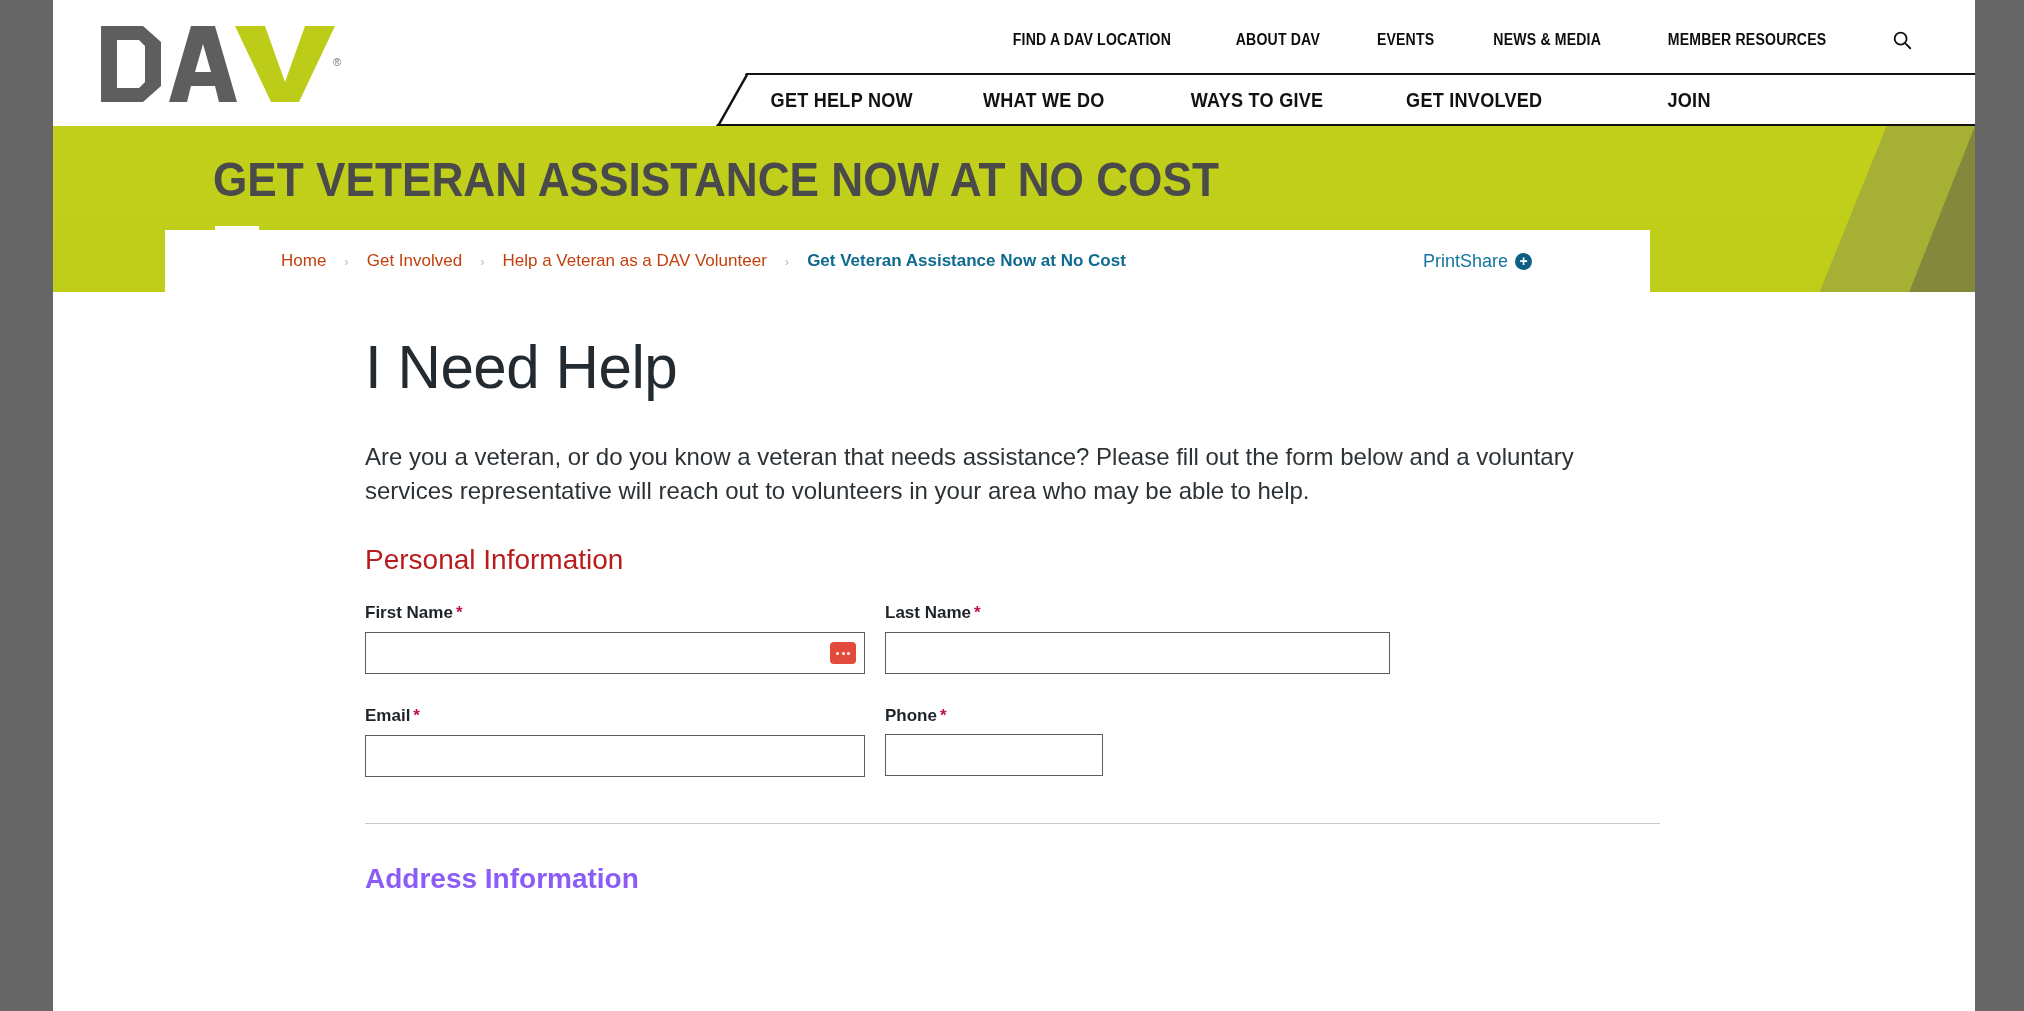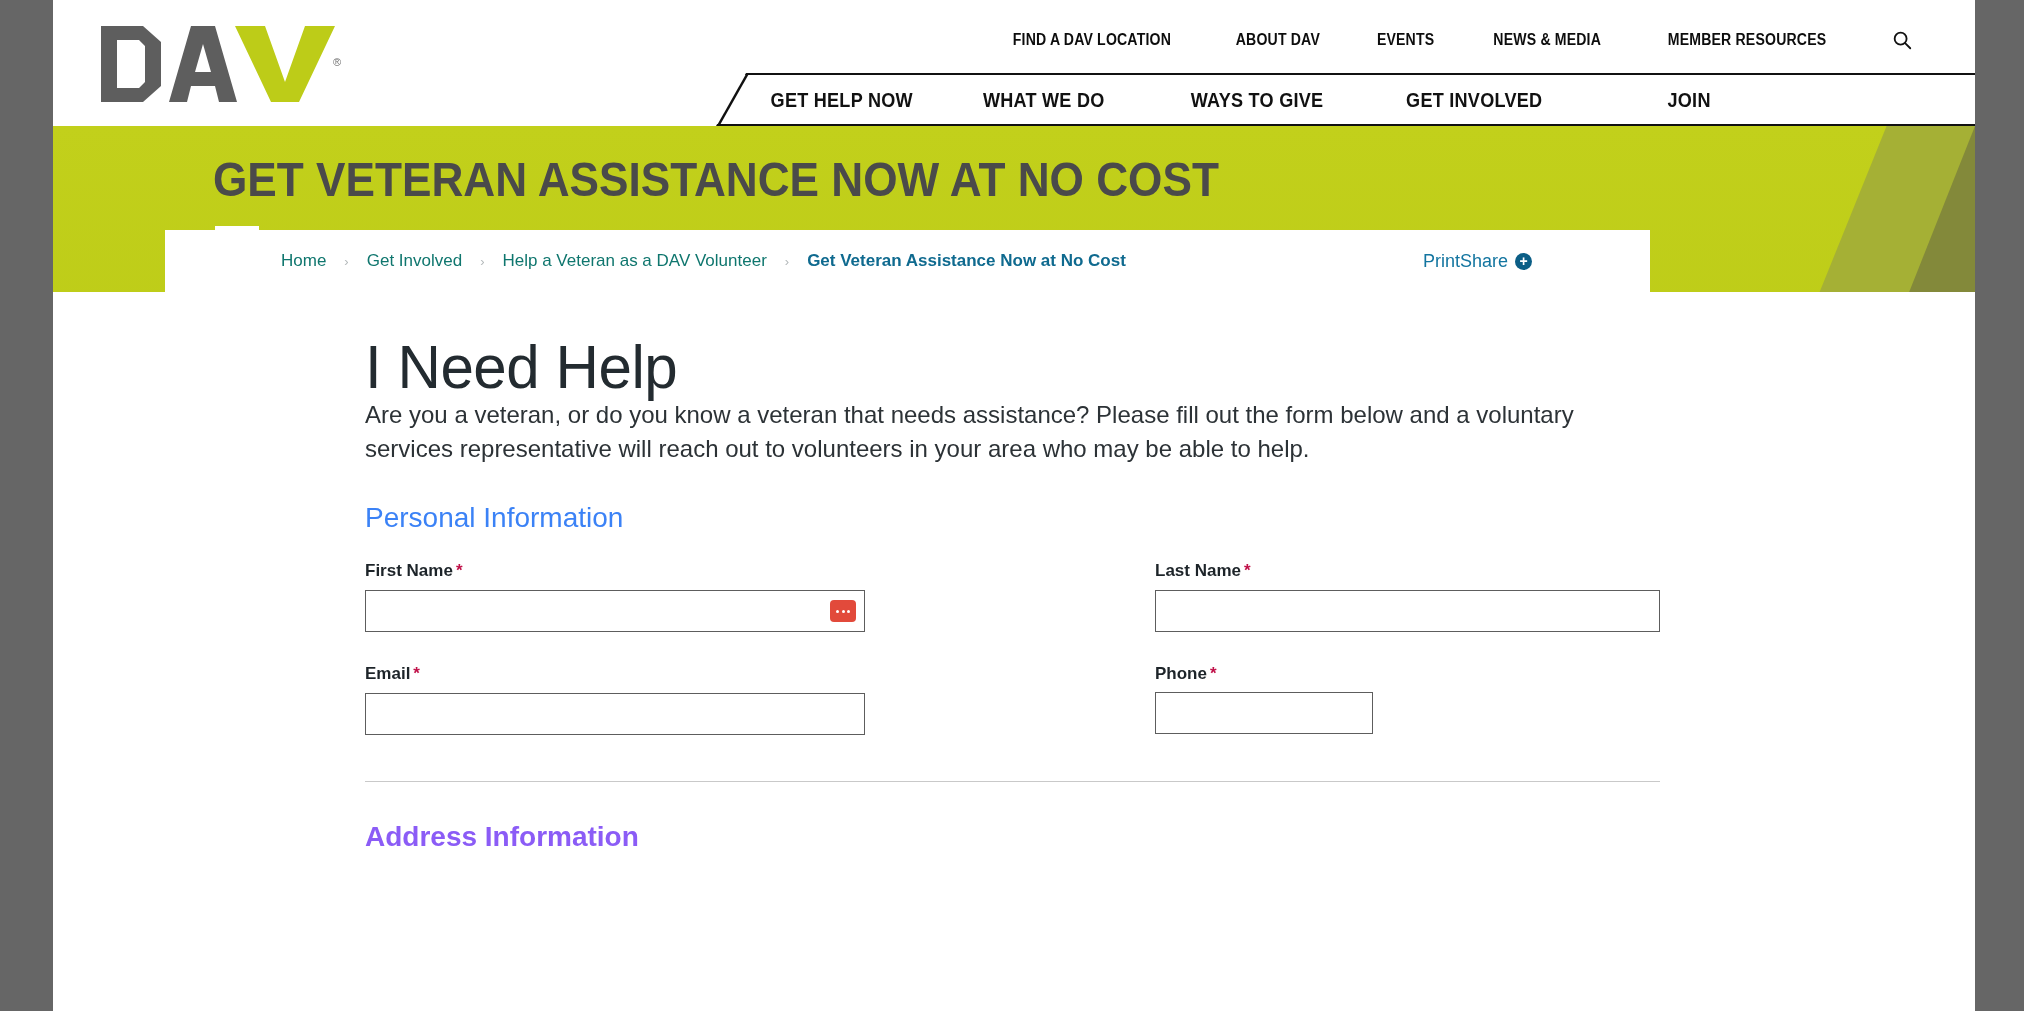--- a/index.html
+++ b/index.html
@@ -195,7 +195,7 @@
   .crumb {
     font-family: "Liberation Sans Narrow", "Liberation Sans", sans-serif;
     font-size: 17px;
-    color: #0f766e;
+    color: #c2410c;
     text-decoration: none;
     white-space: nowrap;
   }

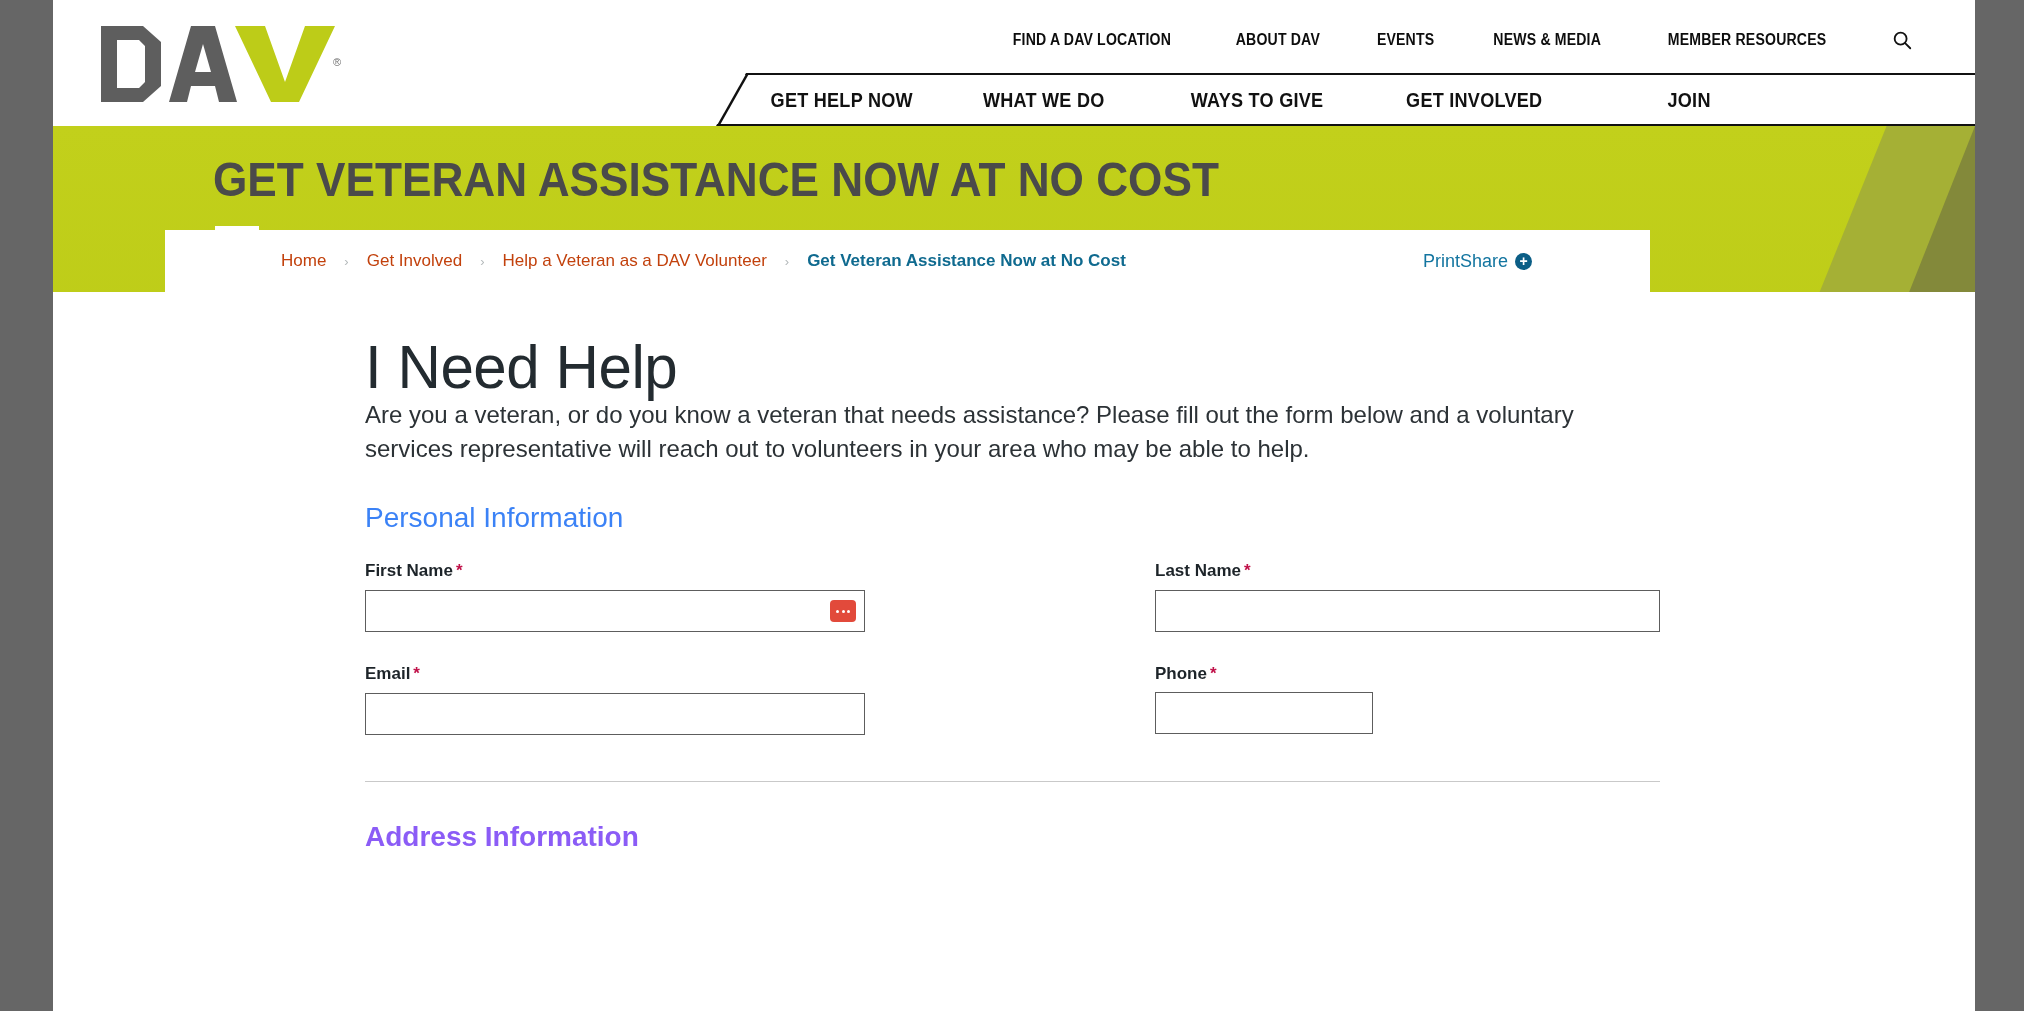--- a/index.html
+++ b/index.html
@@ -262,6 +262,7 @@
     line-height: 1.42;
     color: #2c3236;
     width: 1300px;
+    margin-top: 42px;
   }
   .section-title {
     font-family: "Liberation Sans Narrow", "Liberation Sans", sans-serif;

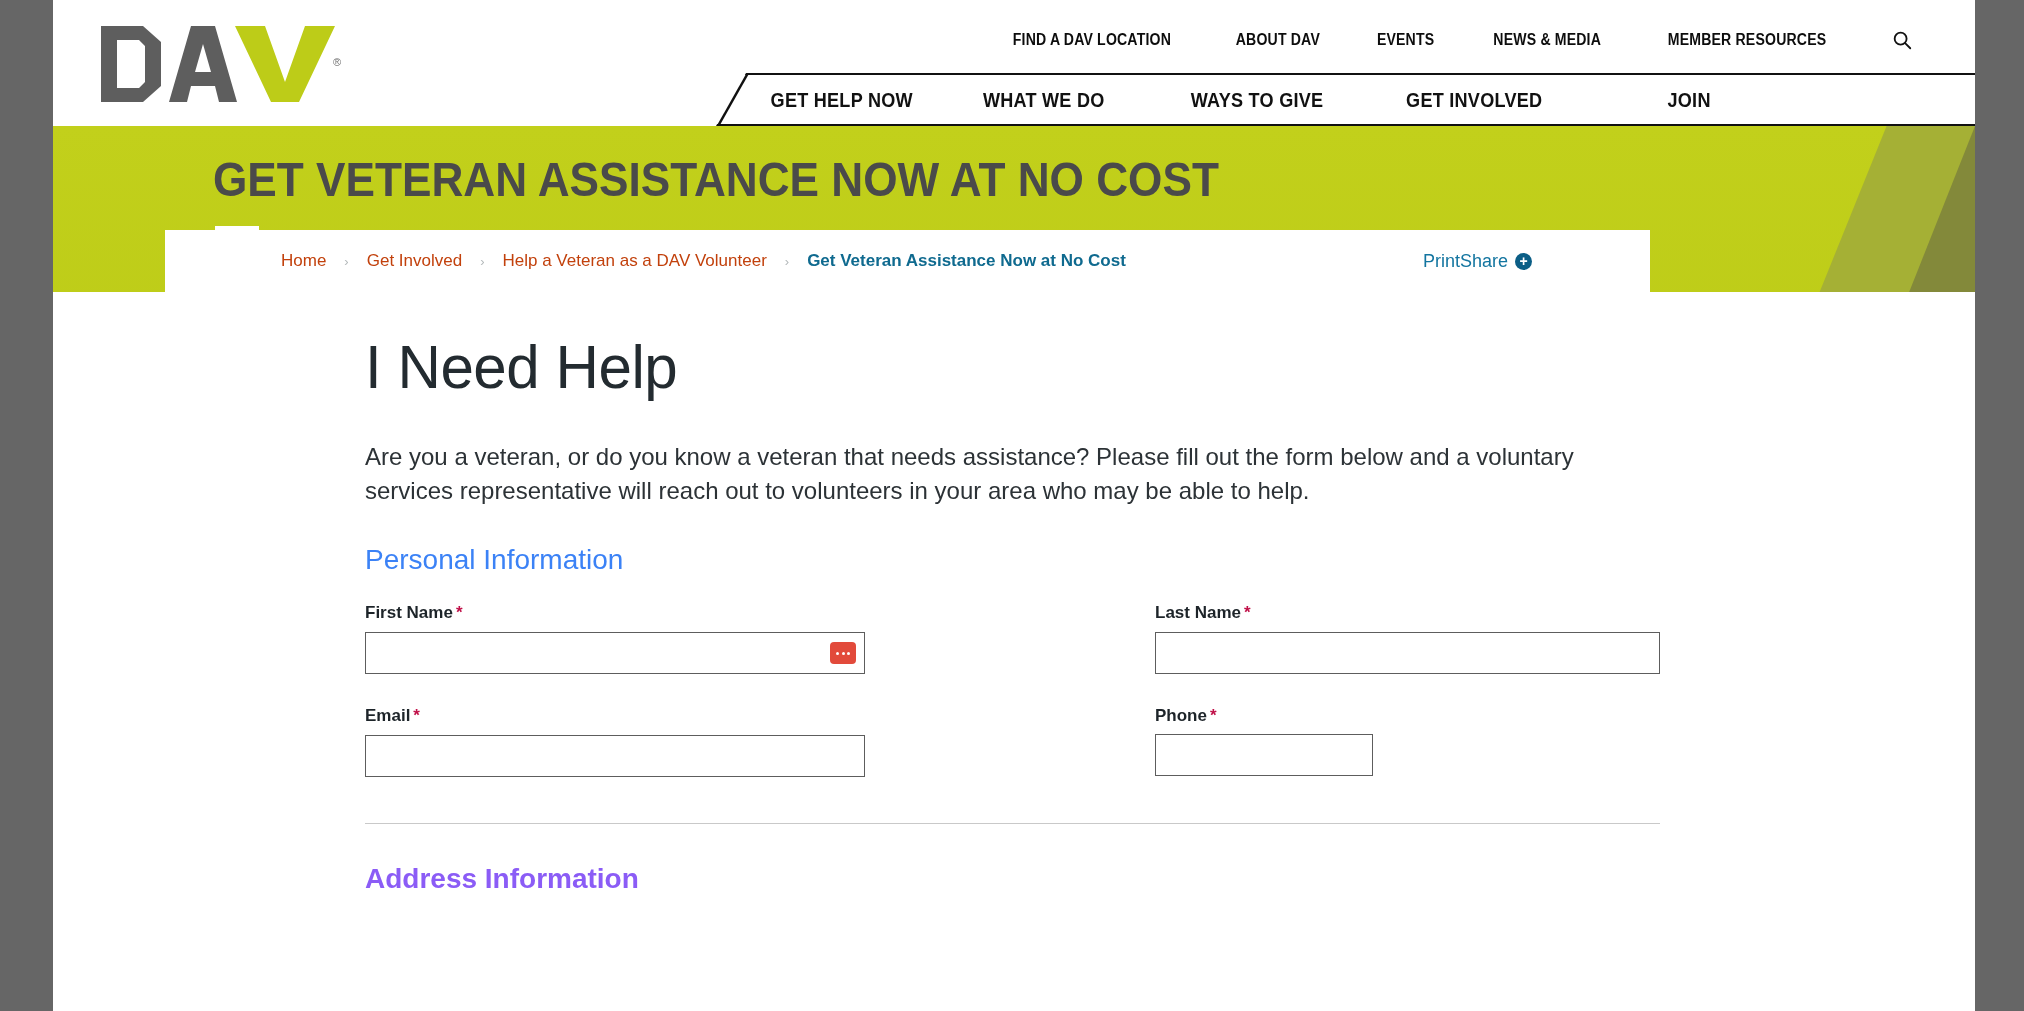--- a/index.html
+++ b/index.html
@@ -268,7 +268,7 @@
     font-family: "Liberation Sans Narrow", "Liberation Sans", sans-serif;
     font-size: 28px;
     font-weight: normal;
-    color: #3b82f6;
+    color: #b91c1c;
     margin-top: 36px;
   }
 

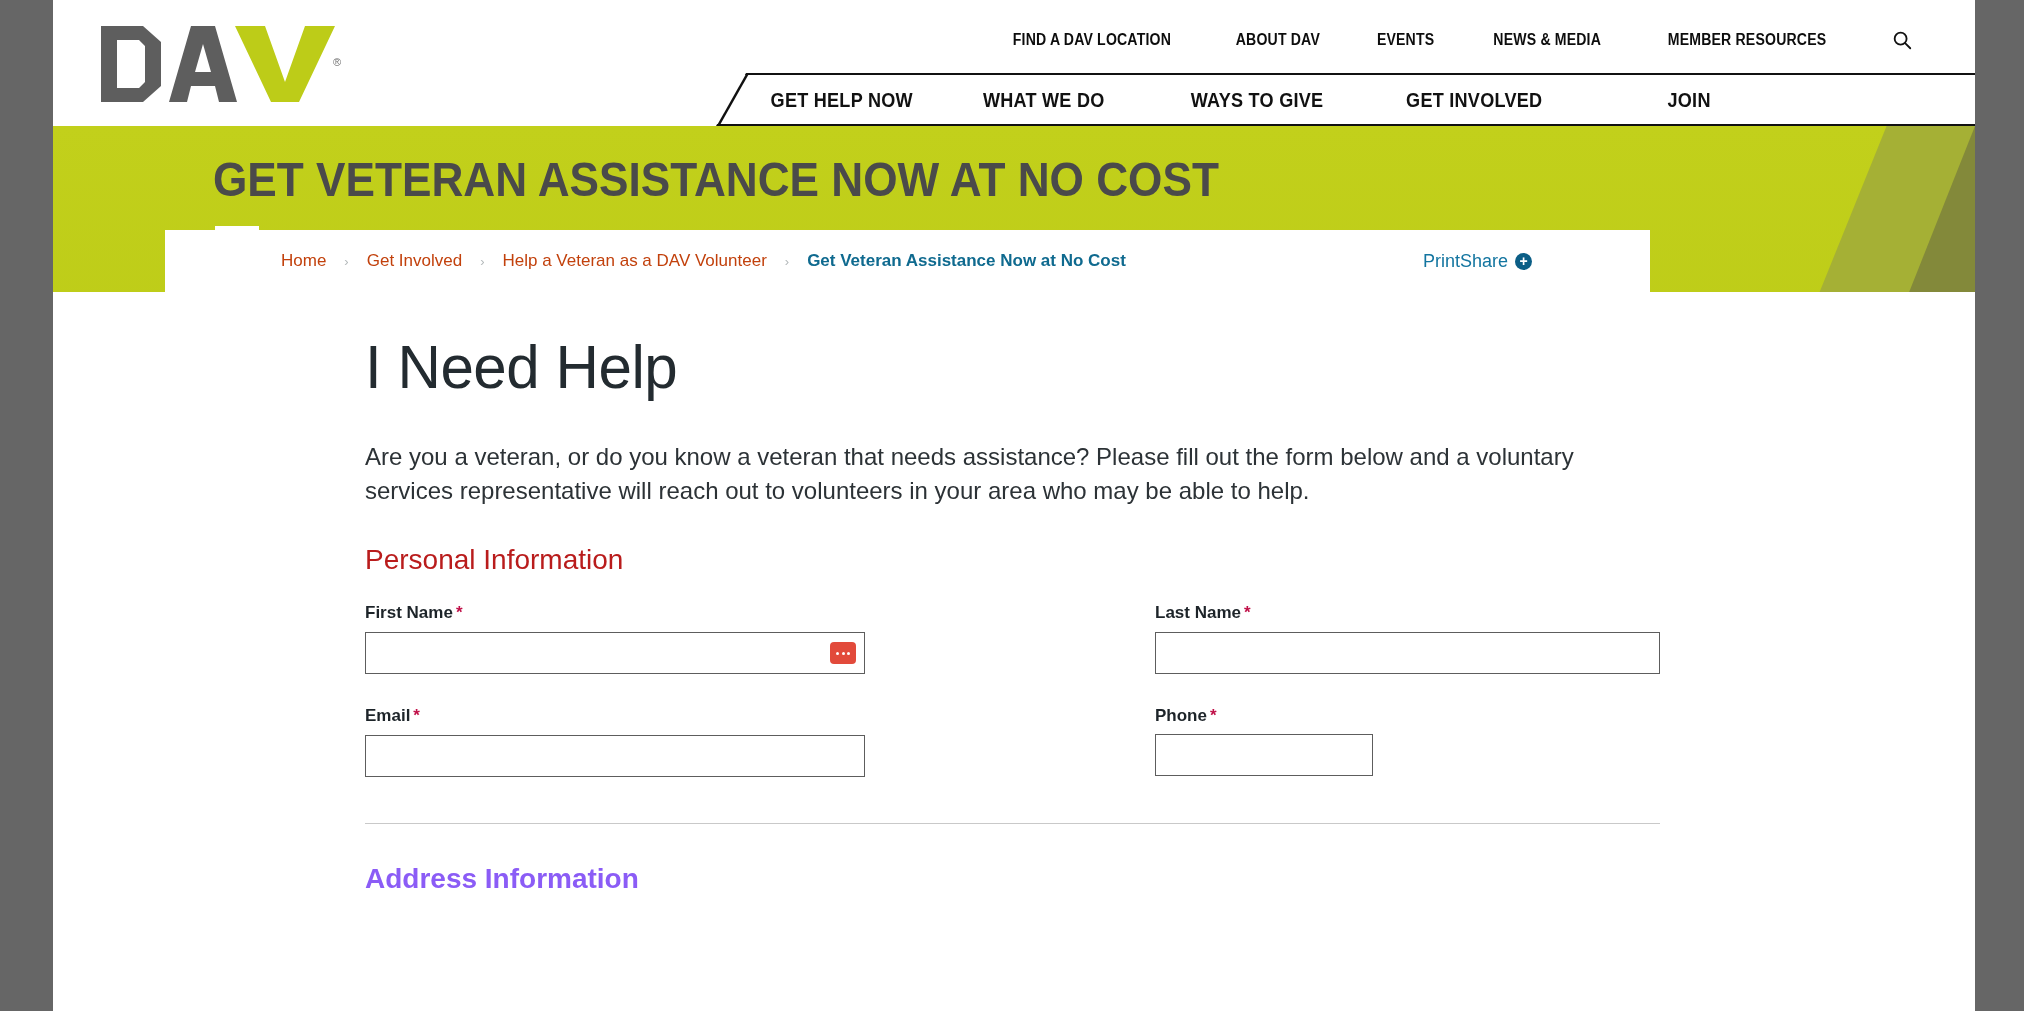--- a/index.html
+++ b/index.html
@@ -279,8 +279,7 @@
   }
   .form-row {
     display: flex;
-    gap: 10px;
-    justify-content: space-between;
+    gap: 20px;
   }
   .field { width: 500px; }
   .field.col-wide { width: 505px; }

